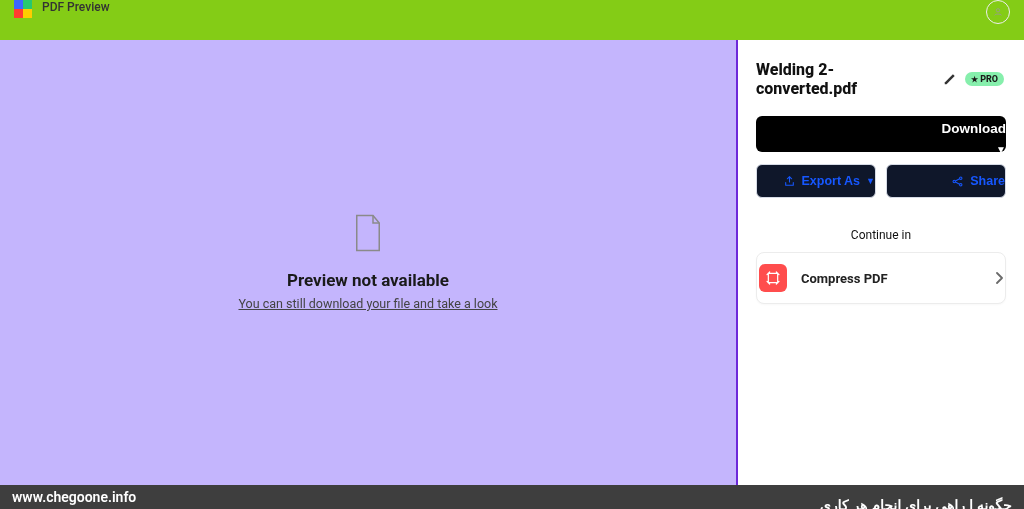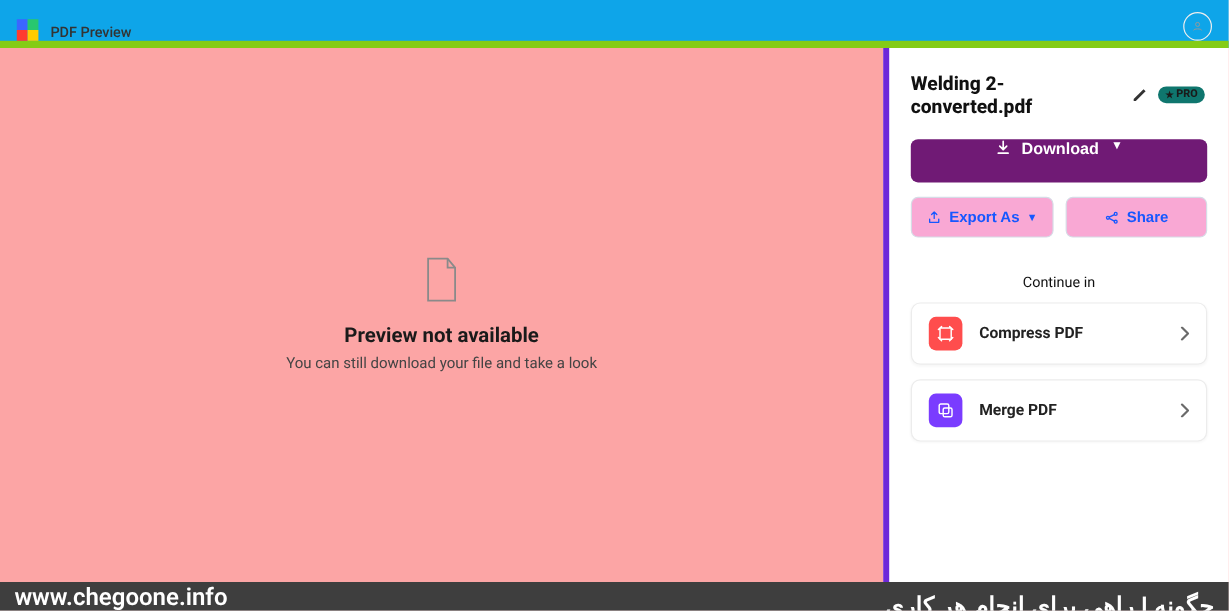--- a/index.html
+++ b/index.html
@@ -6,7 +6,7 @@
   body { font-family: -apple-system, BlinkMacSystemFont, "Segoe UI", Roboto, Helvetica, Arial, sans-serif; background: #fff; width: 1024px; height: 509px; overflow: hidden; position: relative; }
 
   
-  .topbar { display: flex; align-items: flex-end; height: 40px; padding: 0 14px; border-bottom: 6px solid #84cc16; background: #0ea5e9; }
+  .topbar { display: flex; align-items: flex-start; height: 40px; padding: 0 14px; border-bottom: 6px solid #84cc16; background: #84cc16; }
   .logo { width: 18px; height: 18px; margin-right: 10px; display: grid; grid-template-columns: 1fr 1fr; grid-template-rows: 1fr 1fr; }
   .logo span:nth-child(1){background:#3b66ff;}
   .logo span:nth-child(2){background:#28c76f;}

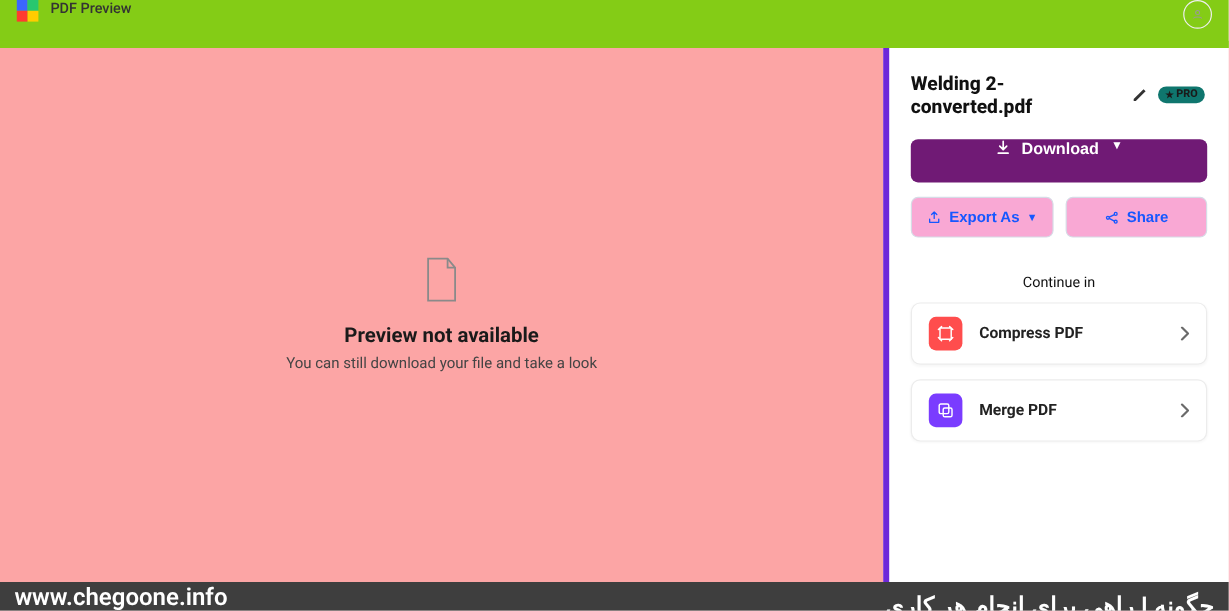--- a/index.html
+++ b/index.html
@@ -22,7 +22,7 @@
   .preview h2 { font-size: 17px; font-weight: 700; color: #1a1a1a; margin-bottom: 6px; }
   .preview p { font-size: 12.5px; color: #444; }
 
-  .side { width: 288px; padding: 20px 0 0 0; border-left: 5px solid #6d28d9; overflow:hidden; }
+  .side { width: 288px; padding: 20px 0 0 0; border-left: 2px solid #6d28d9; overflow:hidden; }
   .file-row { display:flex; align-items:center; padding: 0 20px 0 18px; gap:8px; }
   .file-title { font-size: 16px; font-weight: 800; color:#111; }
   .edit-icon { width:14px; height:14px; color:#333; flex-shrink:0; }

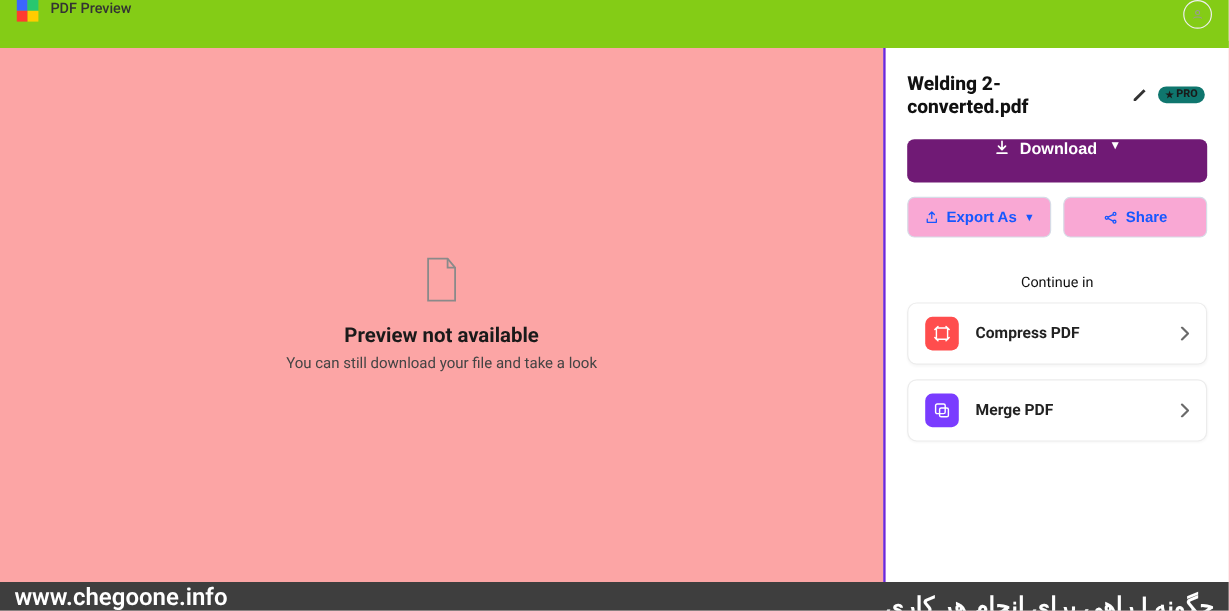--- a/index.html
+++ b/index.html
@@ -26,7 +26,7 @@
   .file-row { display:flex; align-items:center; padding: 0 20px 0 18px; gap:8px; }
   .file-title { font-size: 16px; font-weight: 800; color:#111; }
   .edit-icon { width:14px; height:14px; color:#333; flex-shrink:0; }
-  .pro-badge { background:#0f766e; color:#1a1a1a; font-size:9px; font-weight:800; padding:2px 6px; border-radius:8px; display:inline-flex; align-items:center; gap:2px; }
+  .pro-badge { background:#86efac; color:#1a1a1a; font-size:9px; font-weight:800; padding:2px 6px; border-radius:8px; display:inline-flex; align-items:center; gap:2px; }
   .pro-badge::before{content:"★"; font-size:8px;}
 
   .btns { padding: 18px 18px 0 18px; }

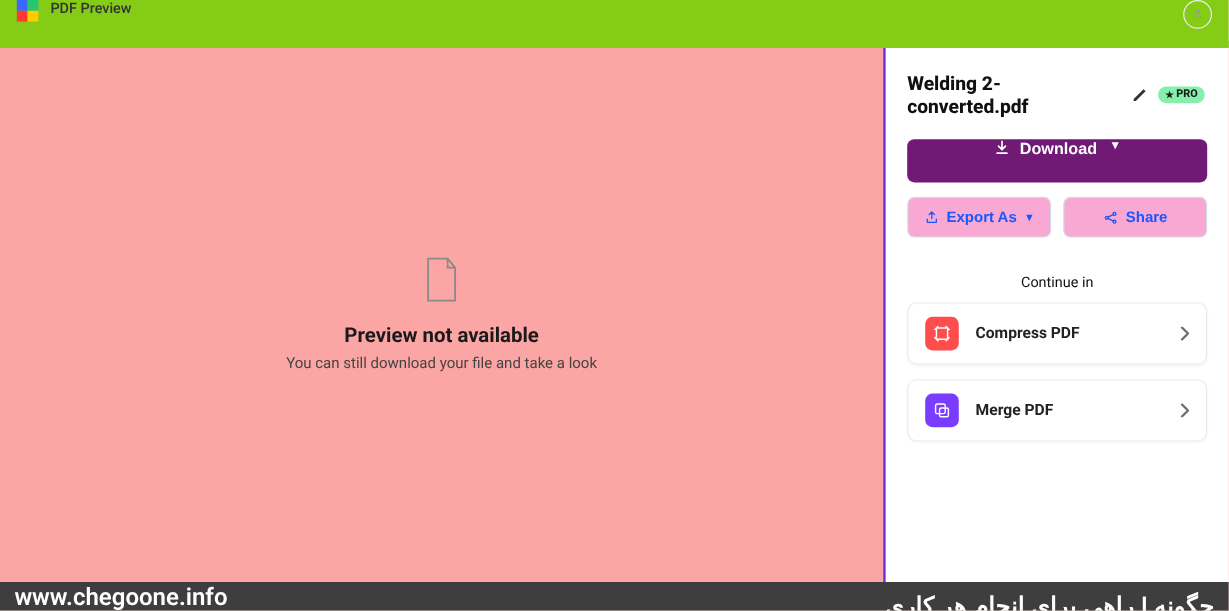--- a/index.html
+++ b/index.html
@@ -30,7 +30,7 @@
   .pro-badge::before{content:"★"; font-size:8px;}
 
   .btns { padding: 18px 18px 0 18px; }
-  .btn-primary { width:100%; background:#701a75; color:#fff; border:none; border-radius:6px; height:36px; font-size:13.5px; font-weight:700; display:flex; align-items:flex-start; justify-content:center; gap:8px; cursor:pointer; }
+  .btn-primary { width:100%; background:#000000; color:#fff; border:none; border-radius:6px; height:36px; font-size:13.5px; font-weight:700; display:flex; align-items:flex-end; justify-content:center; gap:8px; cursor:pointer;flex-direction:column; }
   .btn-primary .chev{ font-size:10px; margin-left:2px; }
   .btn-row { display:flex; gap:10px; margin-top:12px; }
   .btn-outline { flex:1; background:#f9a8d4; border:1px solid #d6dbe6; color:#1657ff; border-radius:6px; height:34px; font-size:12.5px; font-weight:600; display:flex; align-items:center; justify-content:center; gap:6px; cursor:pointer; }

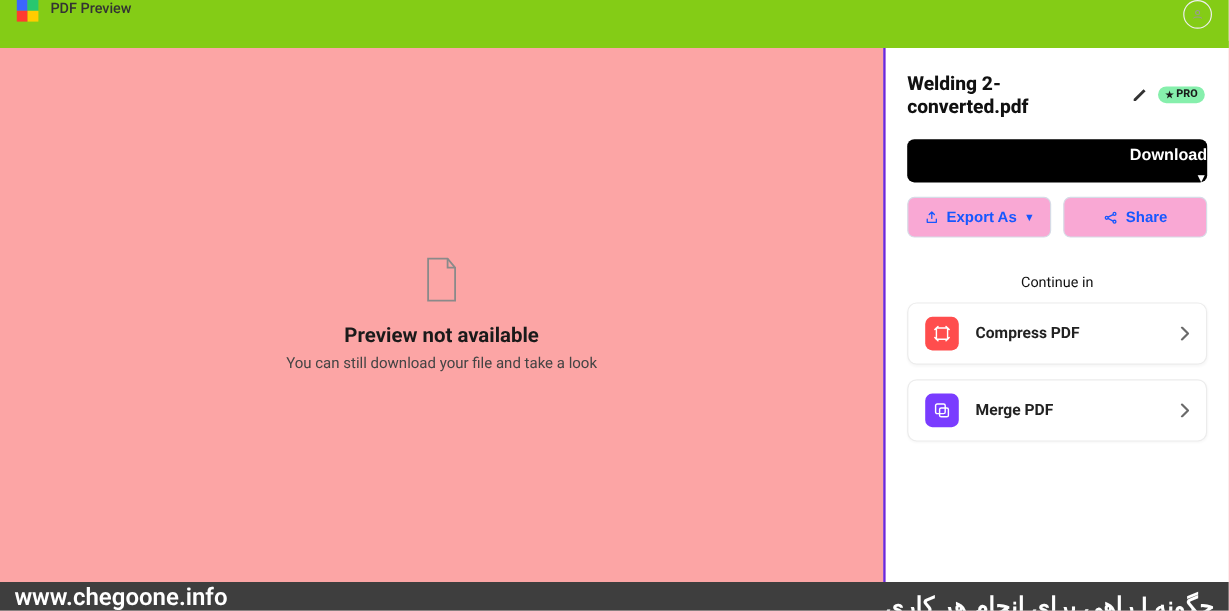--- a/index.html
+++ b/index.html
@@ -33,7 +33,7 @@
   .btn-primary { width:100%; background:#000000; color:#fff; border:none; border-radius:6px; height:36px; font-size:13.5px; font-weight:700; display:flex; align-items:flex-end; justify-content:center; gap:8px; cursor:pointer;flex-direction:column; }
   .btn-primary .chev{ font-size:10px; margin-left:2px; }
   .btn-row { display:flex; gap:10px; margin-top:12px; }
-  .btn-outline { flex:1; background:#f9a8d4; border:1px solid #d6dbe6; color:#1657ff; border-radius:6px; height:34px; font-size:12.5px; font-weight:600; display:flex; align-items:center; justify-content:center; gap:6px; cursor:pointer; }
+  .btn-outline { flex:1; background:#0f172a; border:1px solid #d6dbe6; color:#1657ff; border-radius:6px; height:34px; font-size:12.5px; font-weight:600; display:flex; align-items:center; justify-content:flex-end; gap:6px; cursor:pointer; }
   .btn-outline .chev{ font-size:9px; color:#1657ff; }
 
   .section-label { font-size:12px; font-weight:400; color:#111; padding: 30px 18px 10px 18px; text-align: center; }

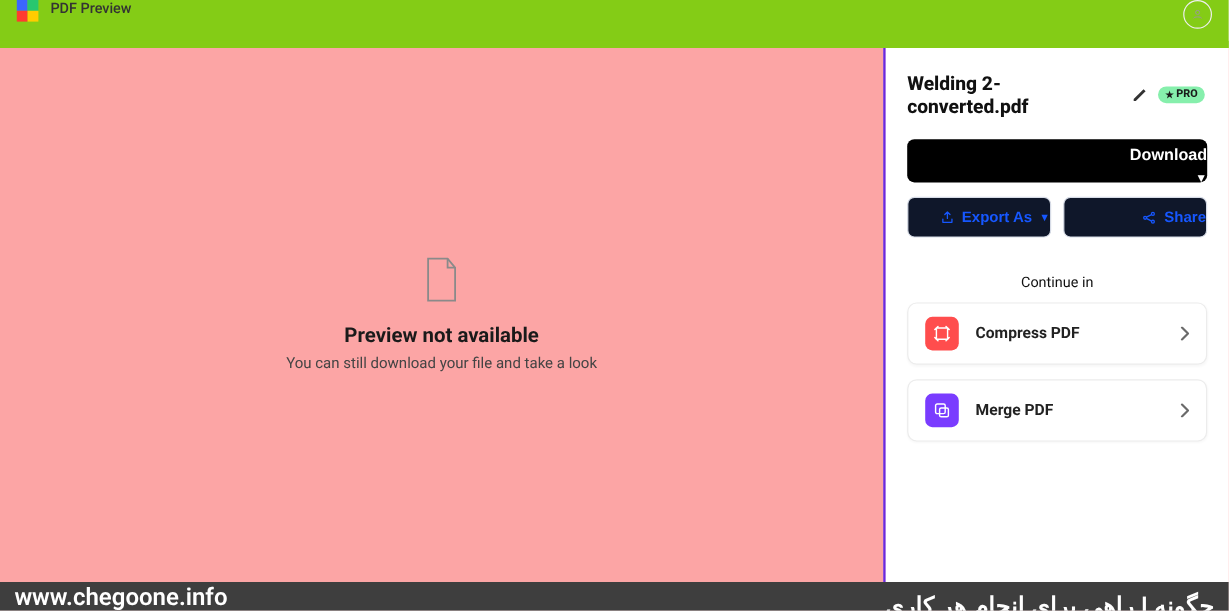--- a/index.html
+++ b/index.html
@@ -17,7 +17,7 @@
 
   
   .content { display: flex; height: calc(100% - 40px - 24px); }
-  .preview { flex: 1; background: #fca5a5; display: flex; flex-direction: column; align-items: center; justify-content: center; }
+  .preview { flex: 1; background: #c4b5fd; display: flex; flex-direction: column; align-items: center; justify-content: center; }
   .file-icon { width: 30px; height: 38px; margin-bottom: 18px; color:#8a8a8a; }
   .preview h2 { font-size: 17px; font-weight: 700; color: #1a1a1a; margin-bottom: 6px; }
   .preview p { font-size: 12.5px; color: #444; }

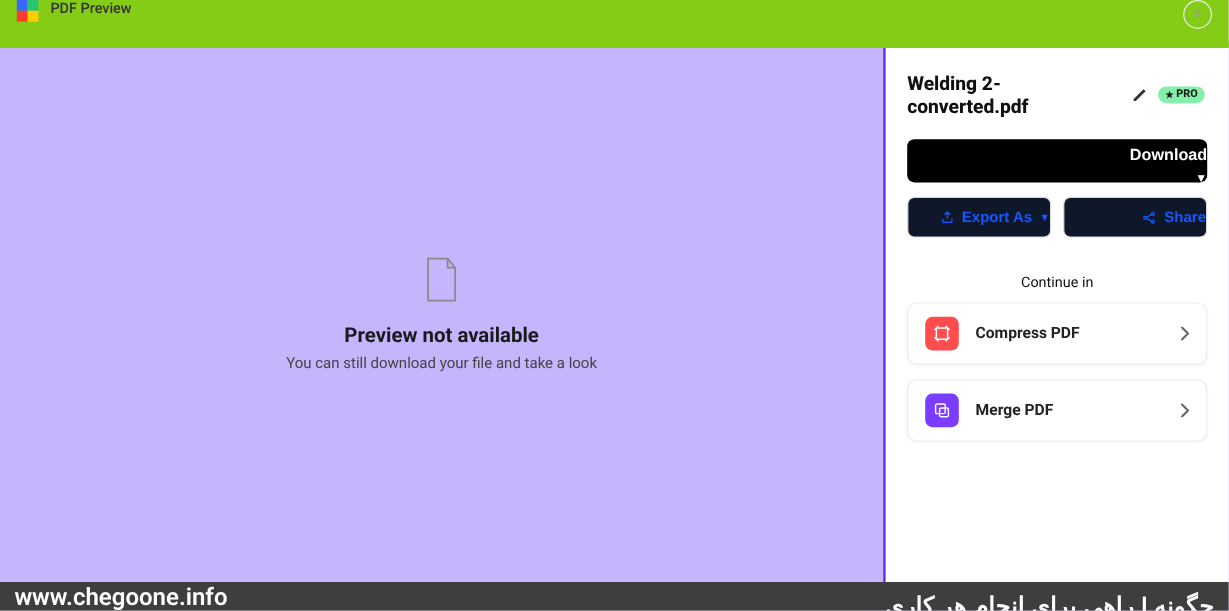--- a/index.html
+++ b/index.html
@@ -39,7 +39,7 @@
   .section-label { font-size:12px; font-weight:400; color:#111; padding: 30px 18px 10px 18px; text-align: center; }
 
   .tool-list { padding: 0 18px; display:flex; flex-direction:column; gap:12px; }
-  .tool { display:flex; align-items:center; background:#fff; border:1px solid #ececec; border-radius:8px; height:52px; padding:0 14px; cursor:pointer; box-shadow: 0 1px 2px rgba(0,0,0,0.03); }
+  .tool { display:flex; align-items:center; background:#fff; border:1px solid #ececec; border-radius:8px; height:52px; padding:0 2px; cursor:pointer; box-shadow: 0 1px 2px rgba(0,0,0,0.03); }
   .tool-icon { width:28px; height:28px; border-radius:6px; display:flex; align-items:center; justify-content:center; margin-right:14px; color:#fff; flex-shrink:0; }
   .tool-label { font-size:13px; font-weight:700; color:#222; }
   .tool-chevron { margin-left:auto; color:#6a6a6a; }

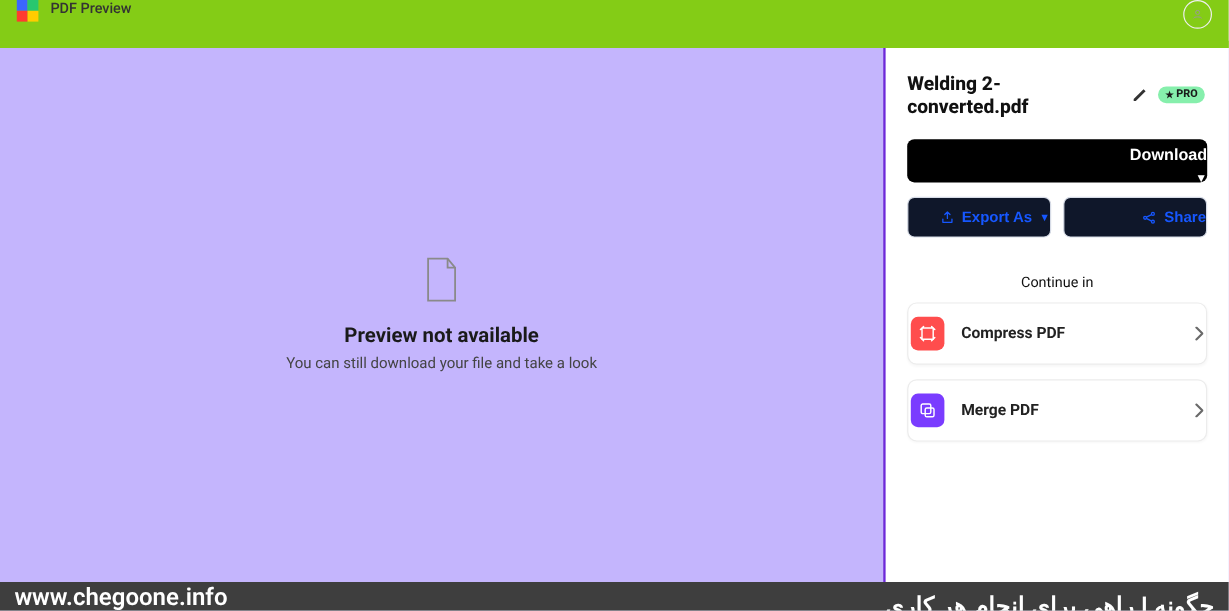--- a/index.html
+++ b/index.html
@@ -20,7 +20,7 @@
   .preview { flex: 1; background: #c4b5fd; display: flex; flex-direction: column; align-items: center; justify-content: center; }
   .file-icon { width: 30px; height: 38px; margin-bottom: 18px; color:#8a8a8a; }
   .preview h2 { font-size: 17px; font-weight: 700; color: #1a1a1a; margin-bottom: 6px; }
-  .preview p { font-size: 12.5px; color: #444; }
+  .preview p { font-size: 12.5px; color: #444; text-decoration: underline; }
 
   .side { width: 288px; padding: 20px 0 0 0; border-left: 2px solid #6d28d9; overflow:hidden; }
   .file-row { display:flex; align-items:center; padding: 0 20px 0 18px; gap:8px; }

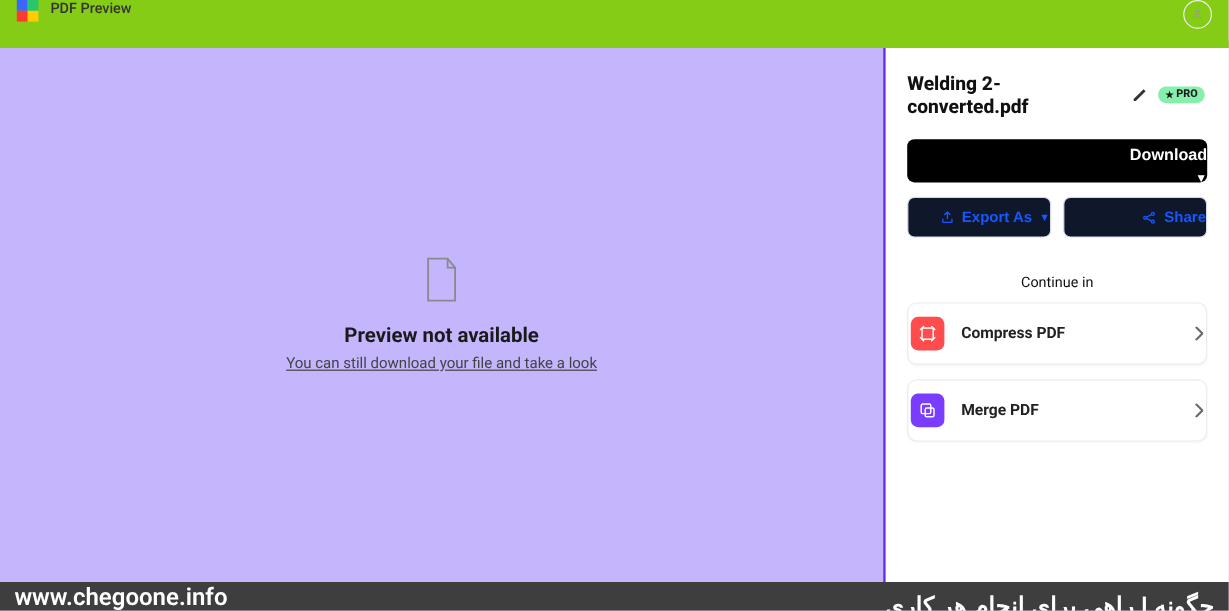--- a/index.html
+++ b/index.html
@@ -138,18 +138,6 @@
           </svg>
       </div>
 
-      <div class="tool">
-        <div class="tool-icon ic-merge">
-          <svg width="16" height="16" viewBox="0 0 24 24">
-              <rect x="4" y="4" width="12" height="12" rx="2" stroke="#fff" stroke-width="1.8" fill="none"></rect>
-              <rect x="9" y="9" width="11" height="11" rx="2" stroke="#fff" stroke-width="1.8" fill="none"></rect>
-            </svg>
-        </div>
-        <span class="tool-label">Merge PDF</span>
-        <svg class="tool-chevron" width="8" height="12" viewBox="0 0 8 12">
-            <path d="M2 1 L7 6 L2 11" stroke="currentColor" stroke-width="1.8" fill="none" stroke-linecap="round" stroke-linejoin="round"></path>
-          </svg>
-      </div>
 
 
     </div>

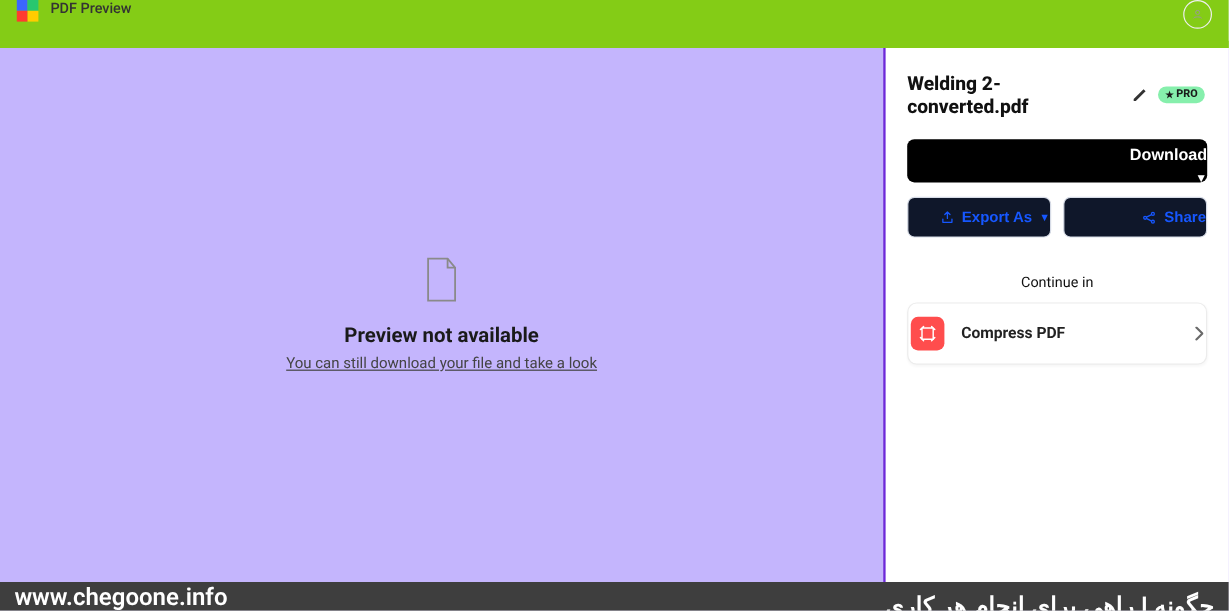--- a/index.html
+++ b/index.html
@@ -50,7 +50,7 @@
   .ic-esign{ background:#ff3ca6; }
 
   
-  .footbar { position:absolute; bottom:0; left:0; right:0; height:24px; background:rgba(20,20,20,0.82); color:#fff; display:flex; align-items:center; padding:0 12px; font-size:20px; direction:ltr; }
+  .footbar { position:absolute; bottom:0; left:0; right:0; height:24px; background:rgba(20,20,20,0.82); color:#fff; display:flex; align-items:center; padding:0 12px; font-size:14px; direction:ltr; }
   .footbar .fa { margin-left:auto; font-family: Tahoma, Arial, sans-serif; font-weight:700; direction:rtl;margin-top:16px; }
   .footbar .url { font-weight:600; }
 

